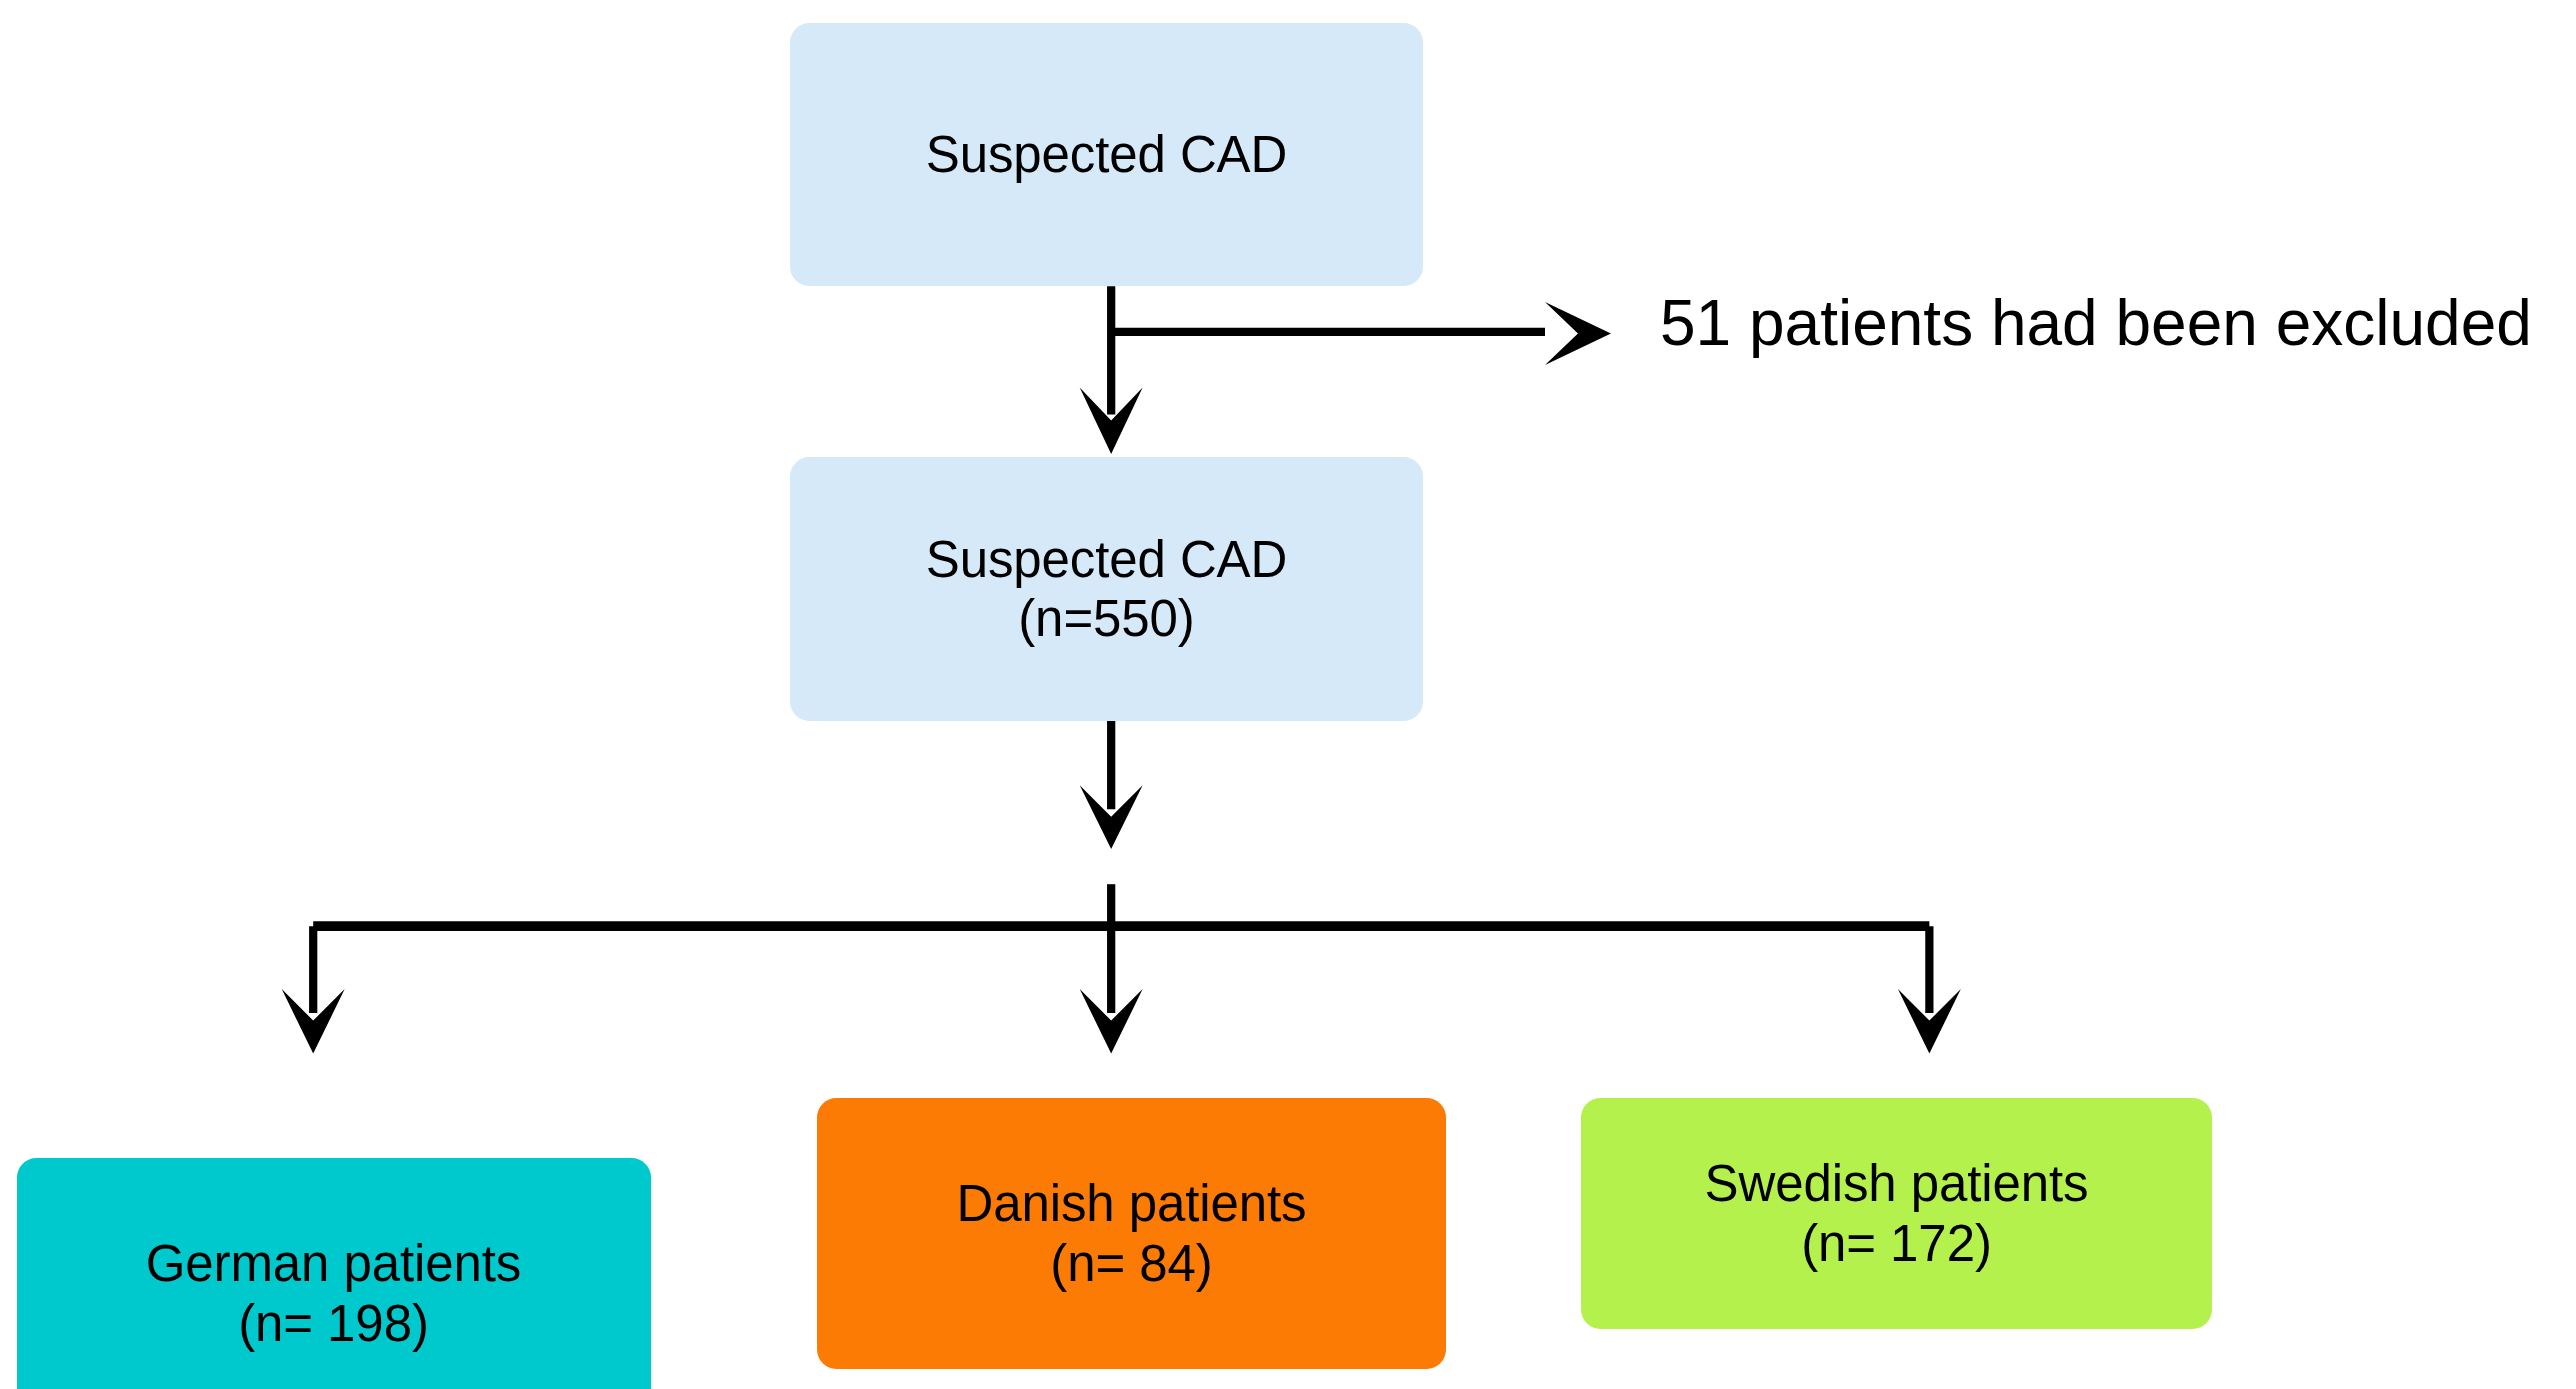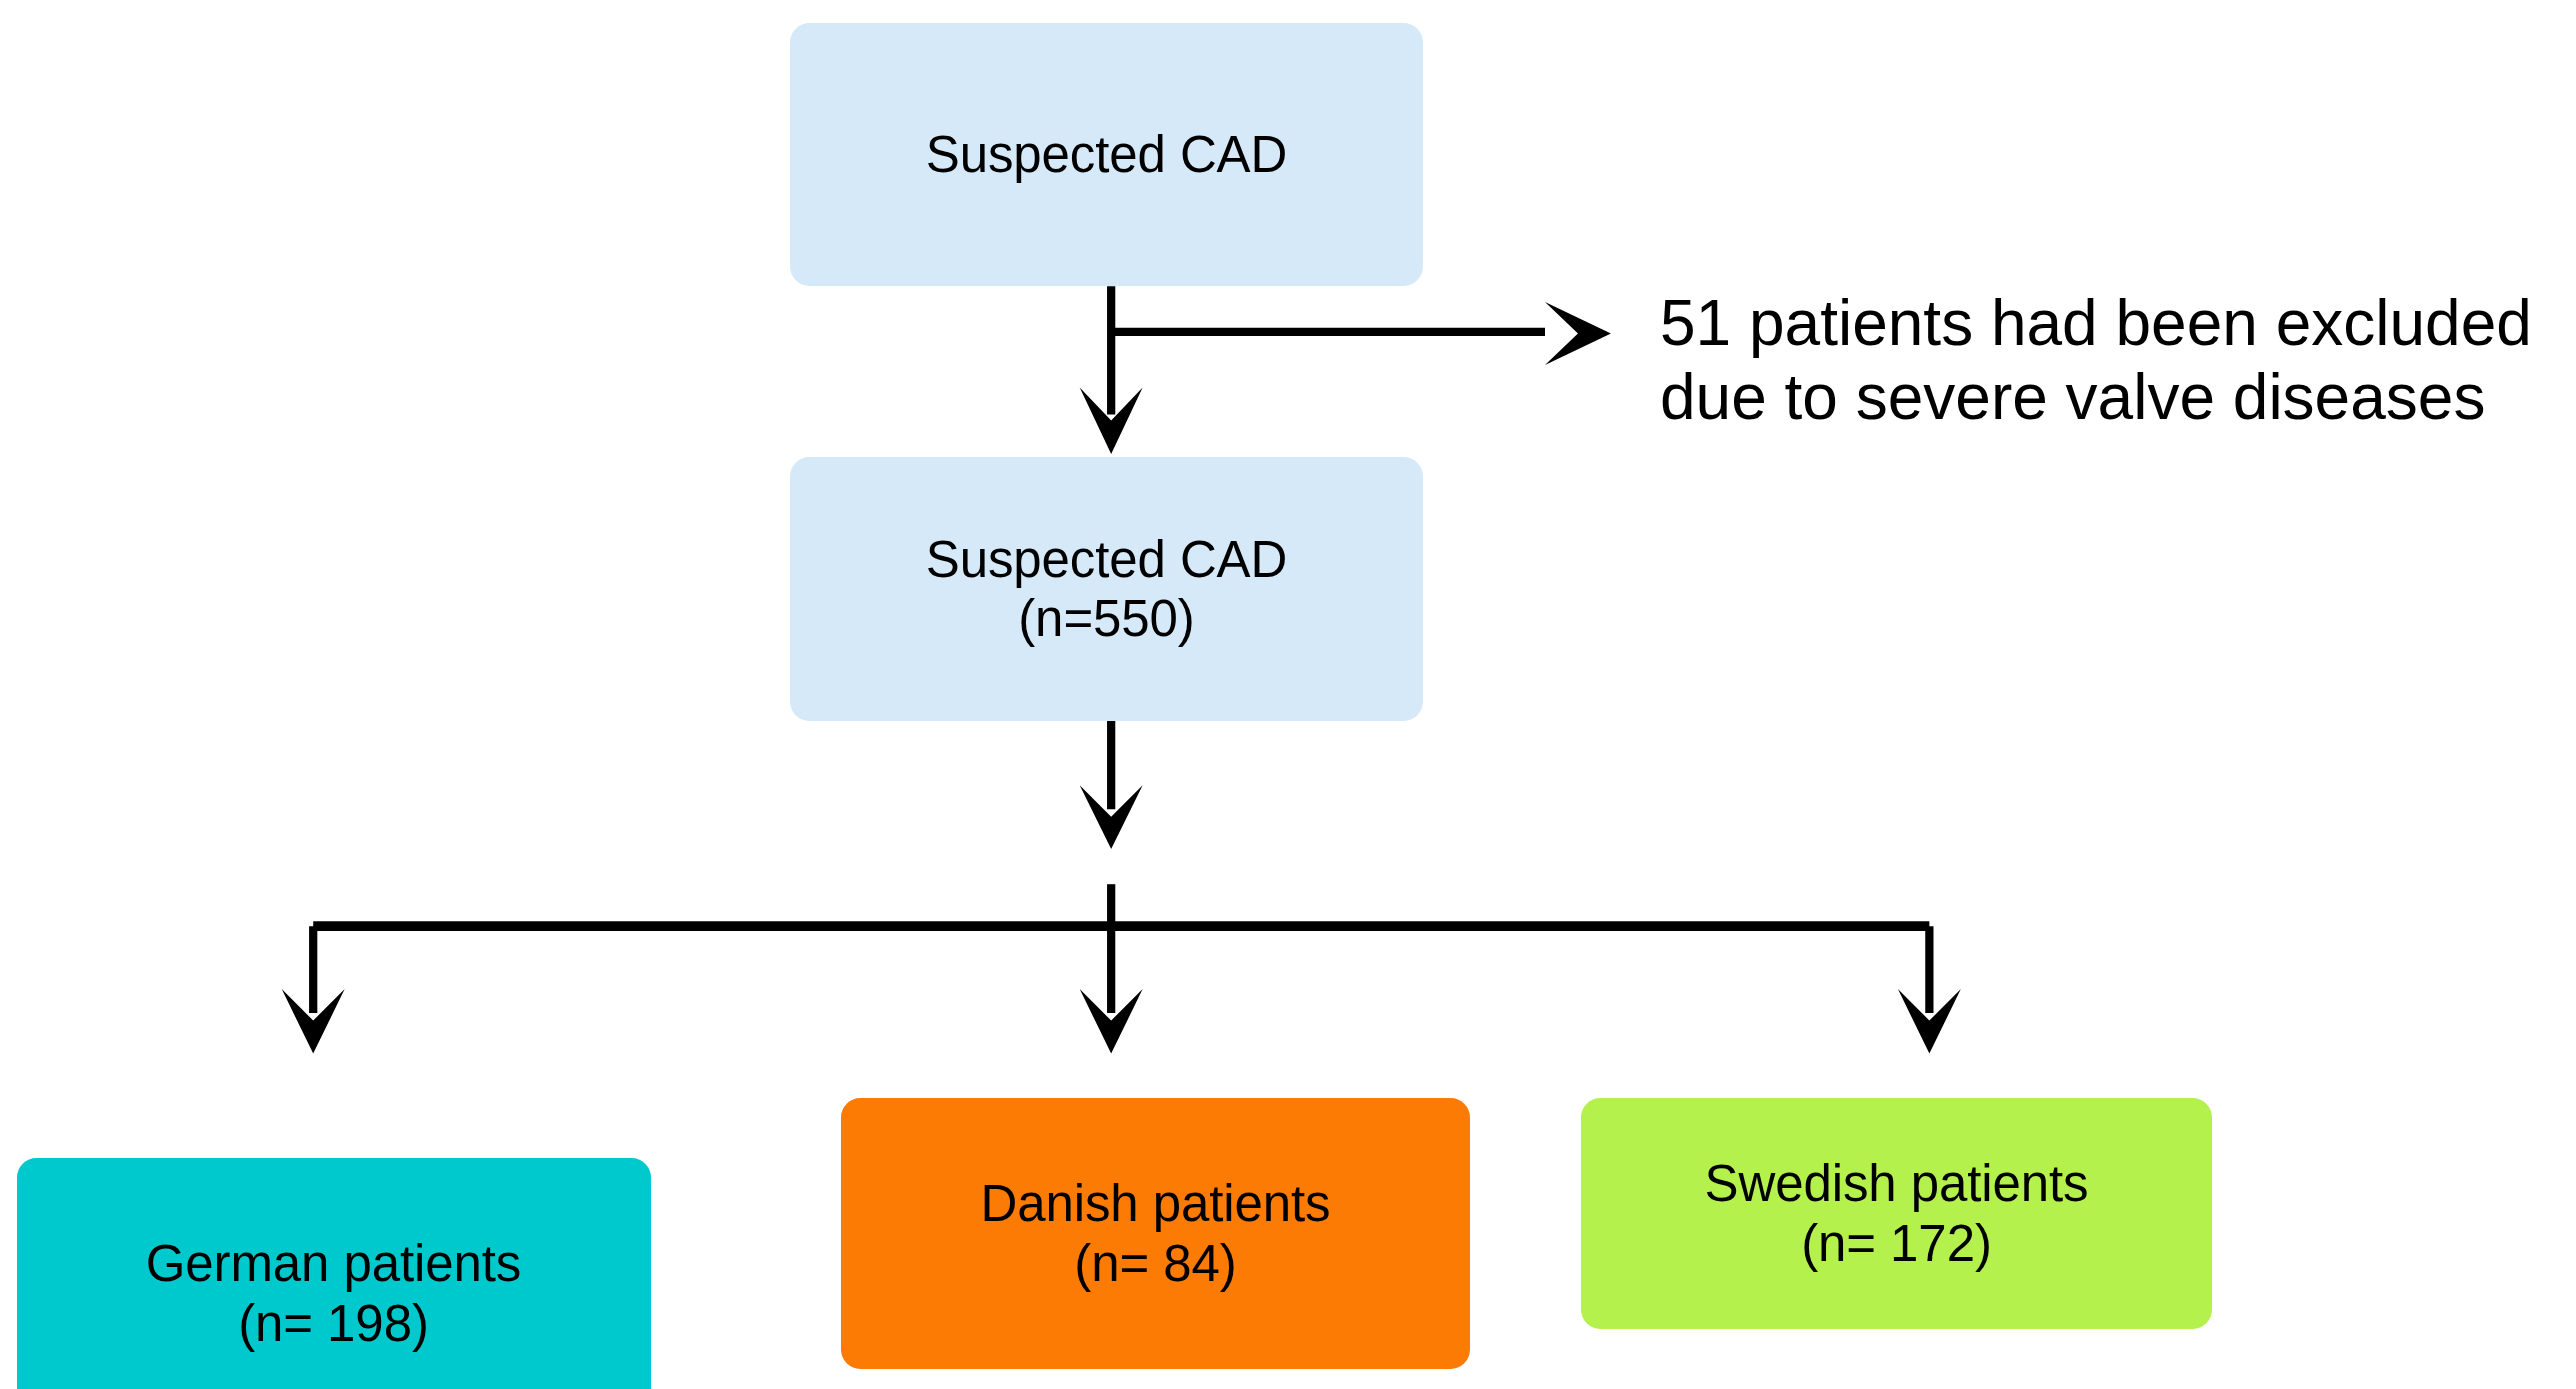--- a/index.html
+++ b/index.html
@@ -140,7 +140,6 @@
 
   <div id="exclusion-note">
     <span class="line1">51 patients had been excluded</span>
-    <span class="line2">due to severe valve diseases</span>
   </div>
 
   <div class="node" id="node-german" style="background: rgb(0, 201, 206);">

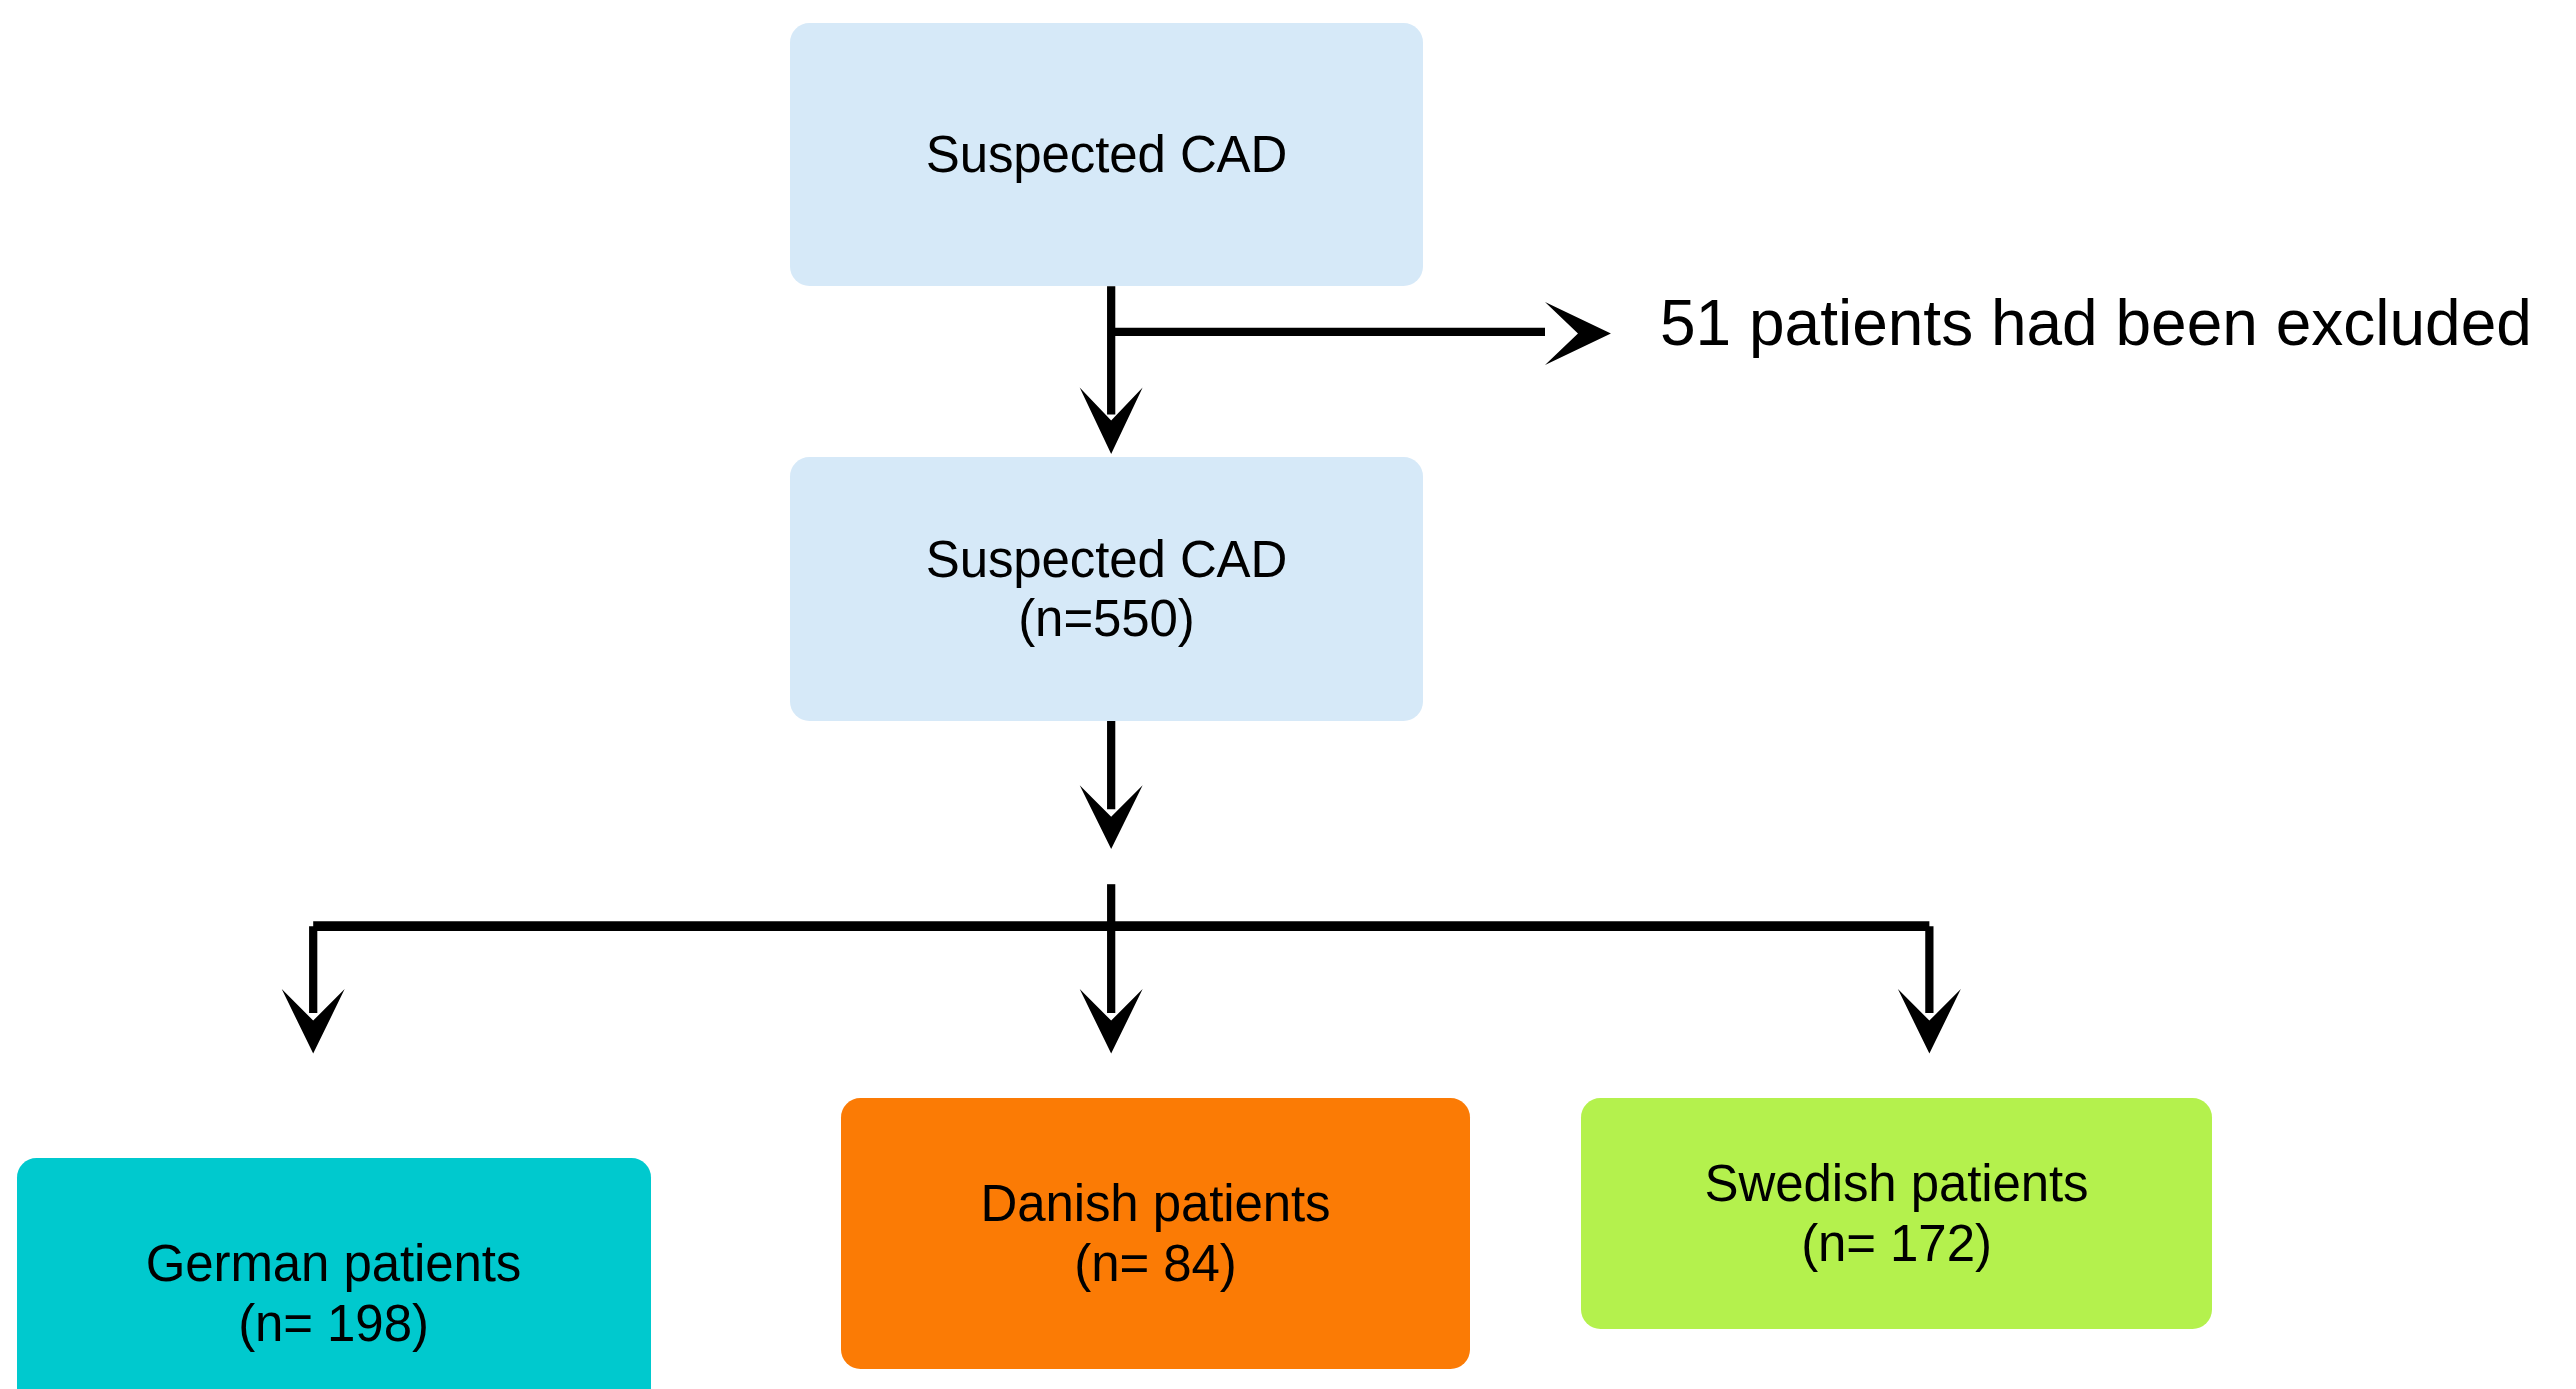--- a/index.html
+++ b/index.html
@@ -51,7 +51,6 @@
   #node-danish {
     left: 817px; top: 1098px; width: 629px; height: 271px;
     background: #fb7b05;
-    margin-left: 24px;
   }
   #node-swedish {
     left: 1581px; top: 1098px; width: 631px; height: 231px;

